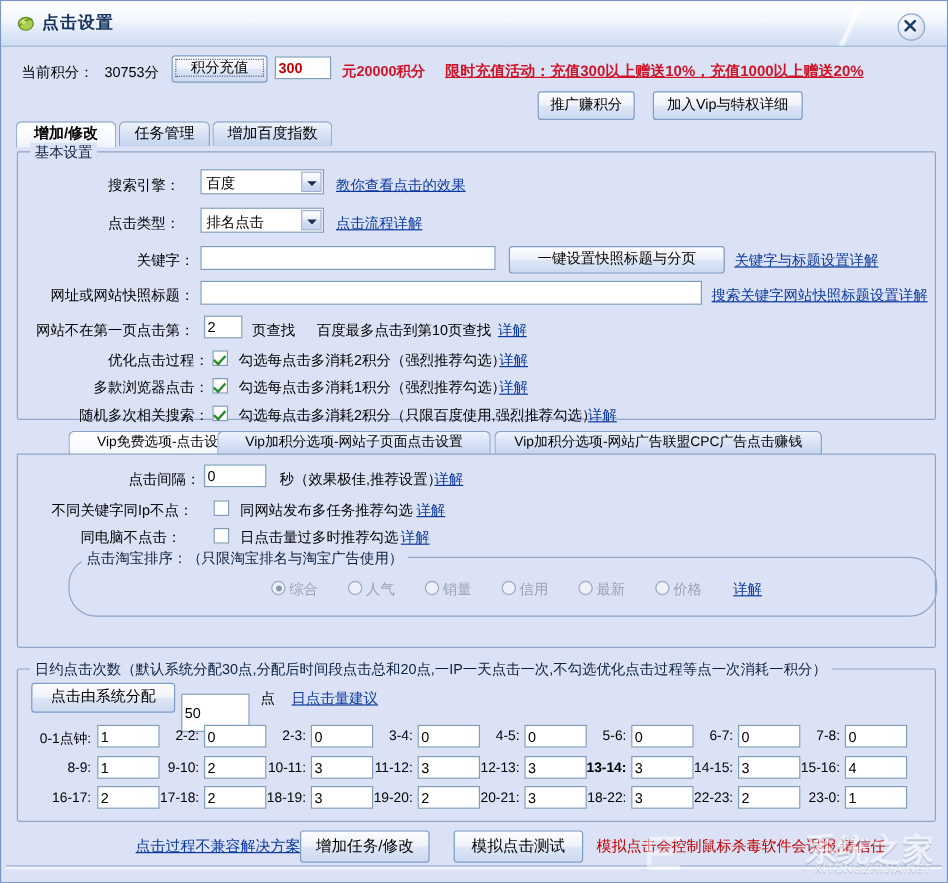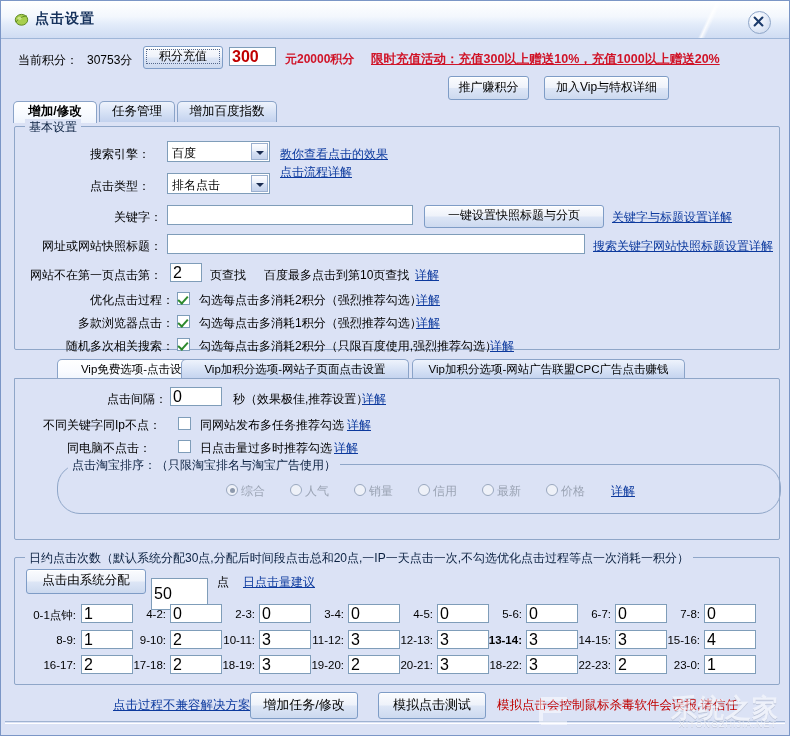--- a/index.html
+++ b/index.html
@@ -63,7 +63,7 @@
   .inp{
     background:#fff;border:1px solid #7f9db9;
     font-family:"Liberation Sans","DejaVu Sans",sans-serif;
-    font-size:16px;color:#000;padding:0 2px;box-sizing:border-box;
+    font-size:12px;color:#000;padding:0 2px;box-sizing:border-box;
   }
   .pt-amount{position:absolute;left:228px;top:2px;width:47px;height:19px;color:#c00000;font-weight:bold;}
   .pt-unit{position:absolute;left:284px;top:6px;color:#d01428;font-weight:bold;font-size:12px;}

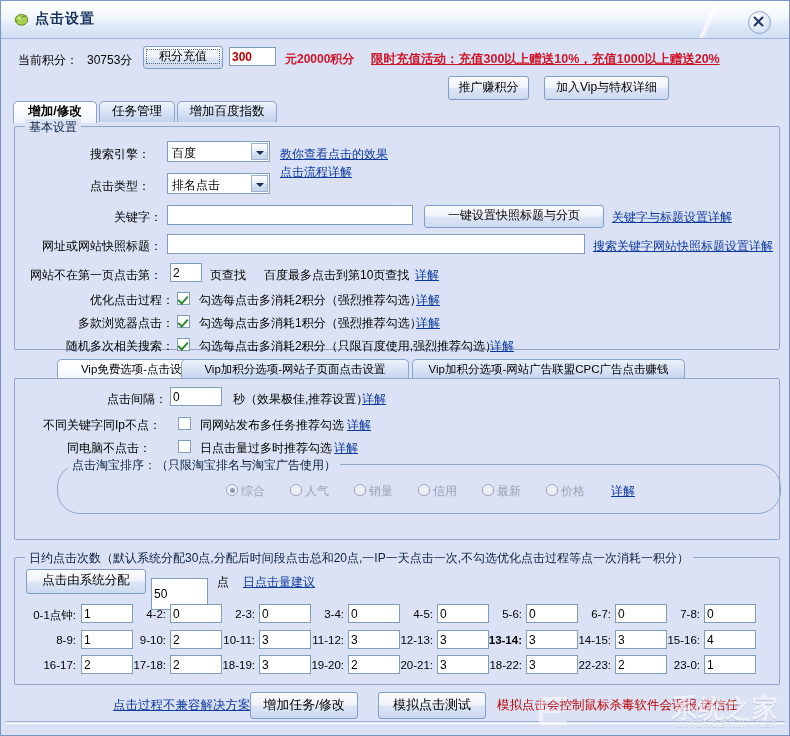--- a/index.html
+++ b/index.html
@@ -221,7 +221,7 @@
           <i></i>
         </span>
     </div>
-    <div class="link" style="left:265px;top:37px;">点击流程详解</div>
+    <div class="link" style="left:265px;top:51px;">点击流程详解</div>
 
     <div class="lbl" style="left:99px;top:82px;">关键字：</div>
     <input class="inp" style="position: absolute; left: 152px; top: 78px; width: 246px; height: 20px;" value="">

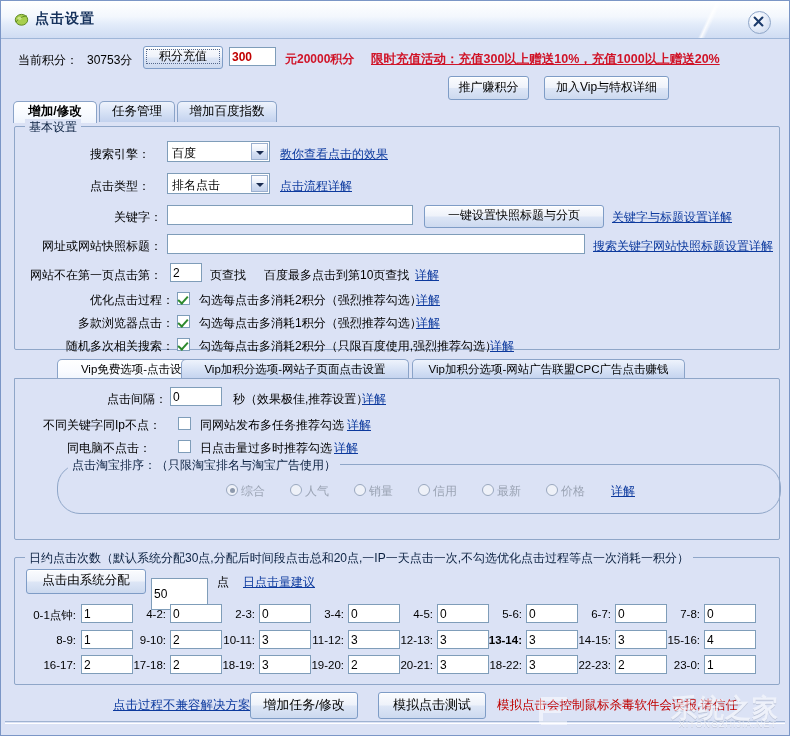--- a/index.html
+++ b/index.html
@@ -305,7 +305,7 @@
 
     <div class="hourlabel" style="left:0px;top:50px;width:61px;">0-1点钟:</div>
     <input class="inp hourinp" style="left: 66px; top: 46px;" value="1">
-    <div class="hourlabel" style="left:106px;top:50px;width:45px;">4-2:</div>
+    <div class="hourlabel" style="left:106px;top:50px;width:45px;">2-2:</div>
     <input class="inp hourinp" style="left: 155px; top: 46px;" value="0">
     <div class="hourlabel" style="left:195px;top:50px;width:45px;">2-3:</div>
     <input class="inp hourinp" style="left: 244px; top: 46px;" value="0">

